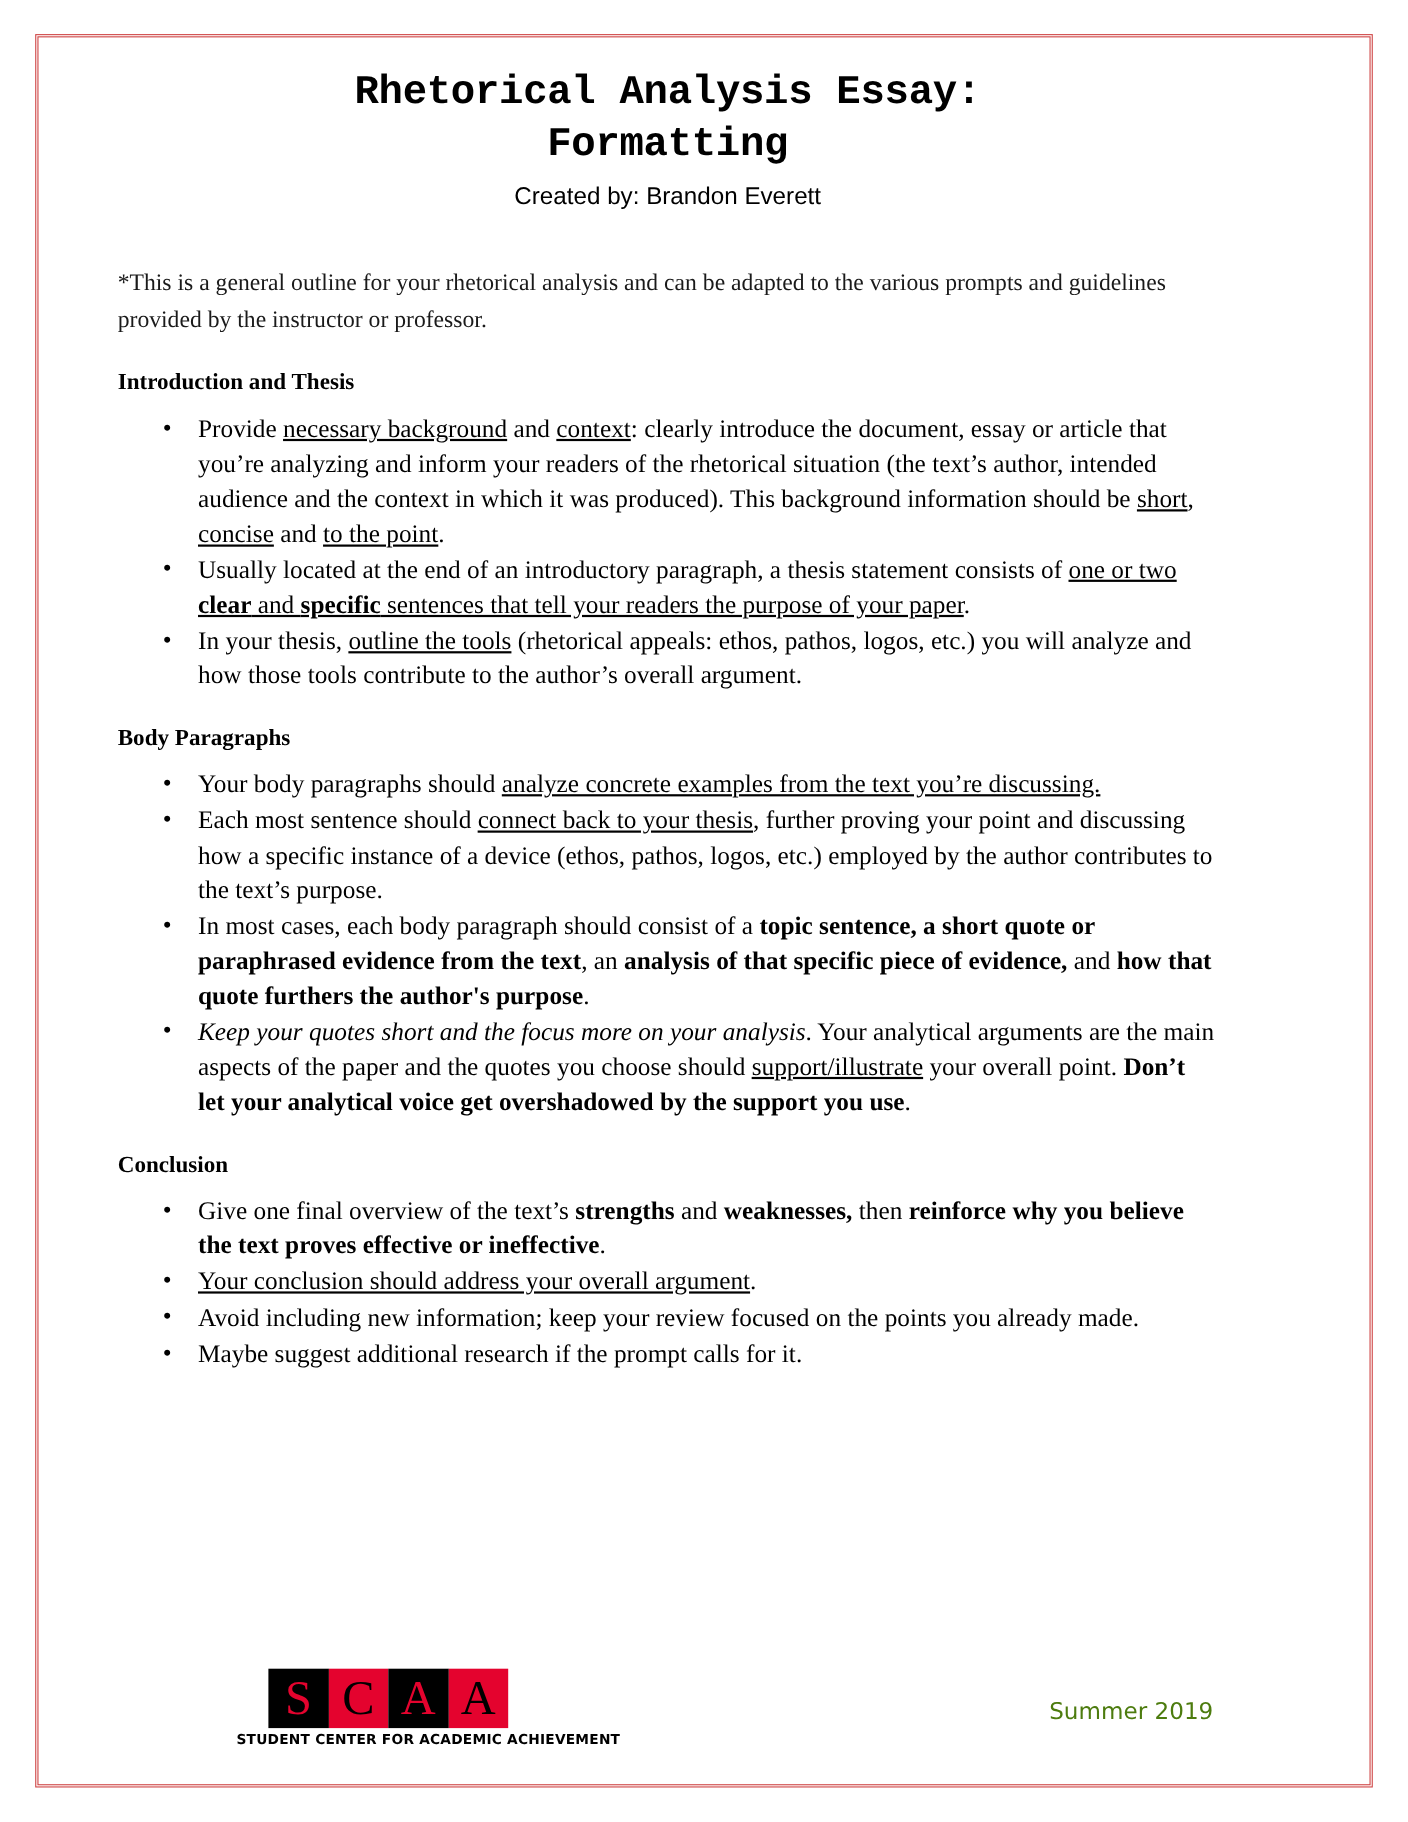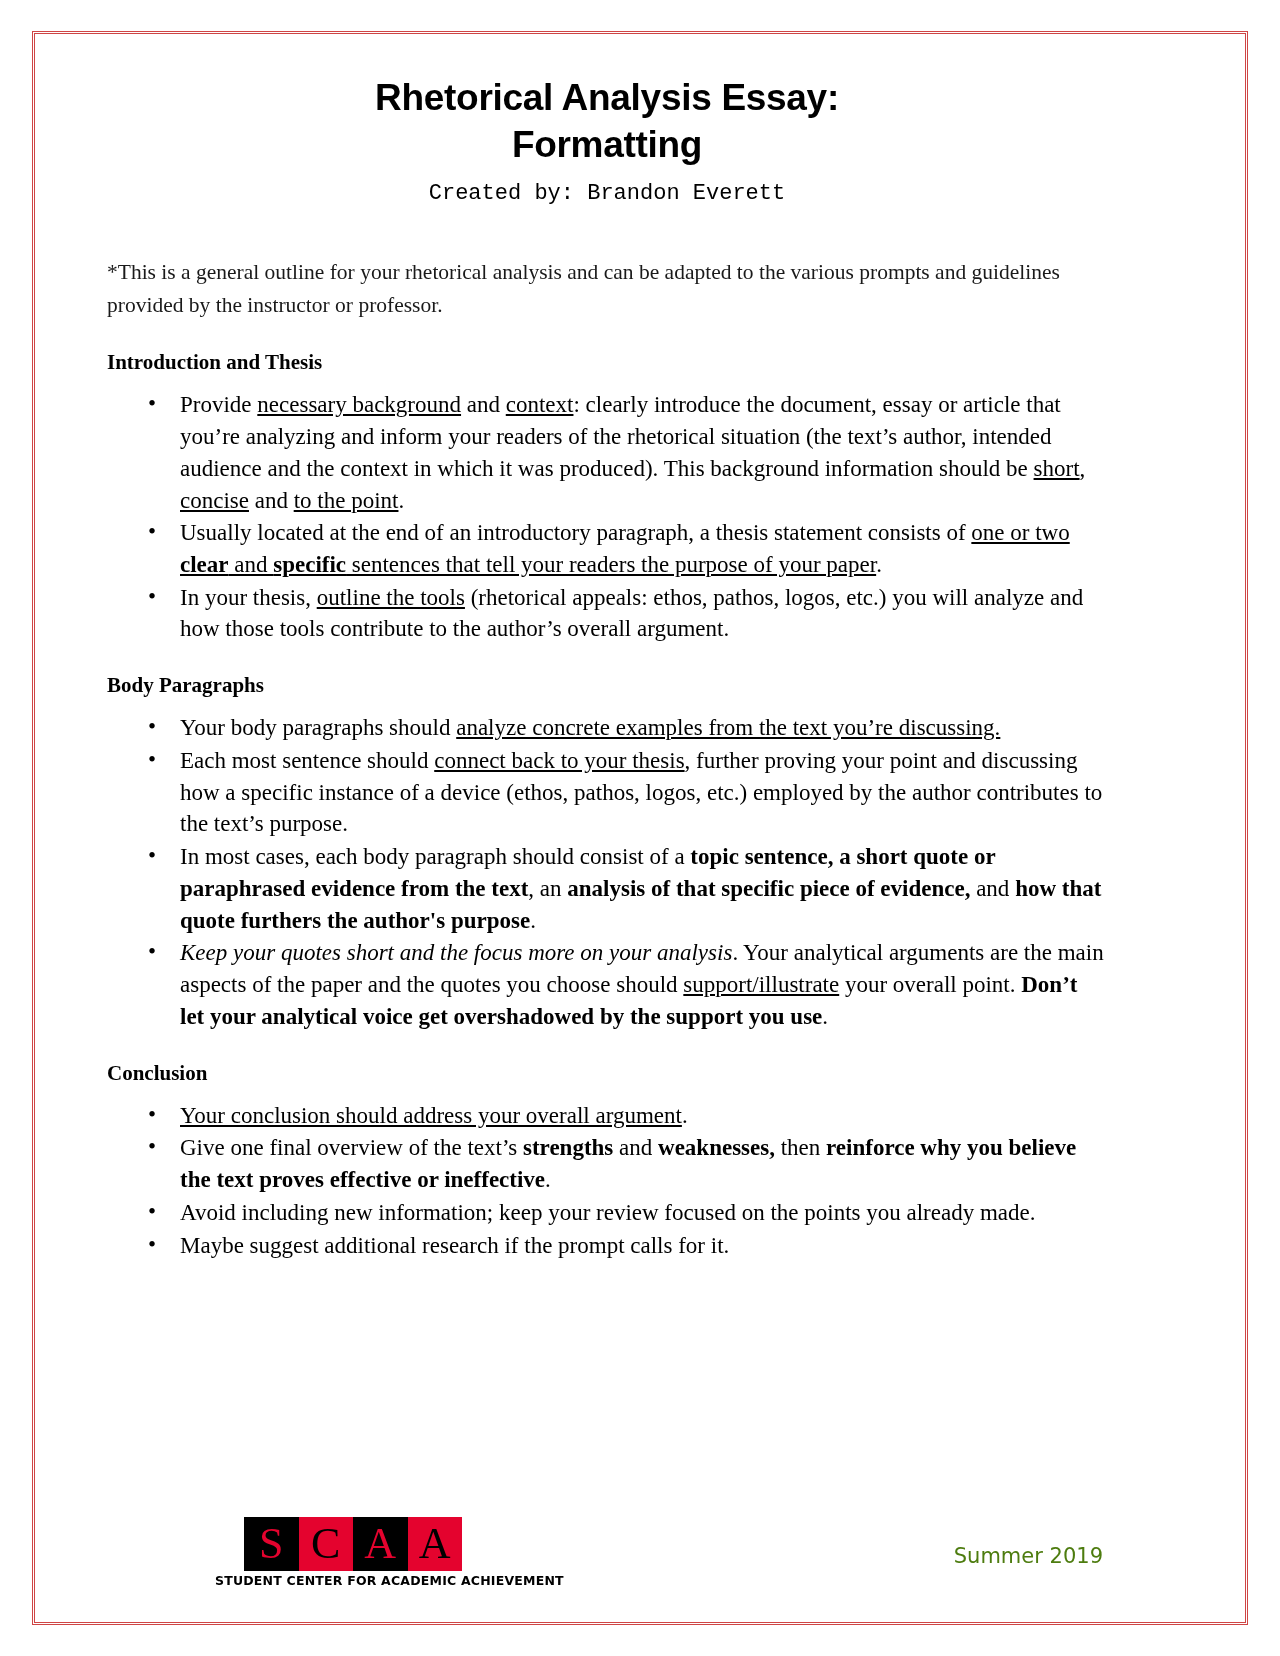--- a/index.html
+++ b/index.html
@@ -36,12 +36,12 @@
 
   .doc-title {
     text-align: center;
-    font-family: Liberation Sans, sans-serif;
+    font-family: Liberation Mono, monospace;
     font-weight: bold;
     font-size: 37px;
     line-height: 1.28;
     color: #000;
-    margin: 12px;
+    margin: 0;
     letter-spacing: -0.3px;
   }
   .doc-byline {

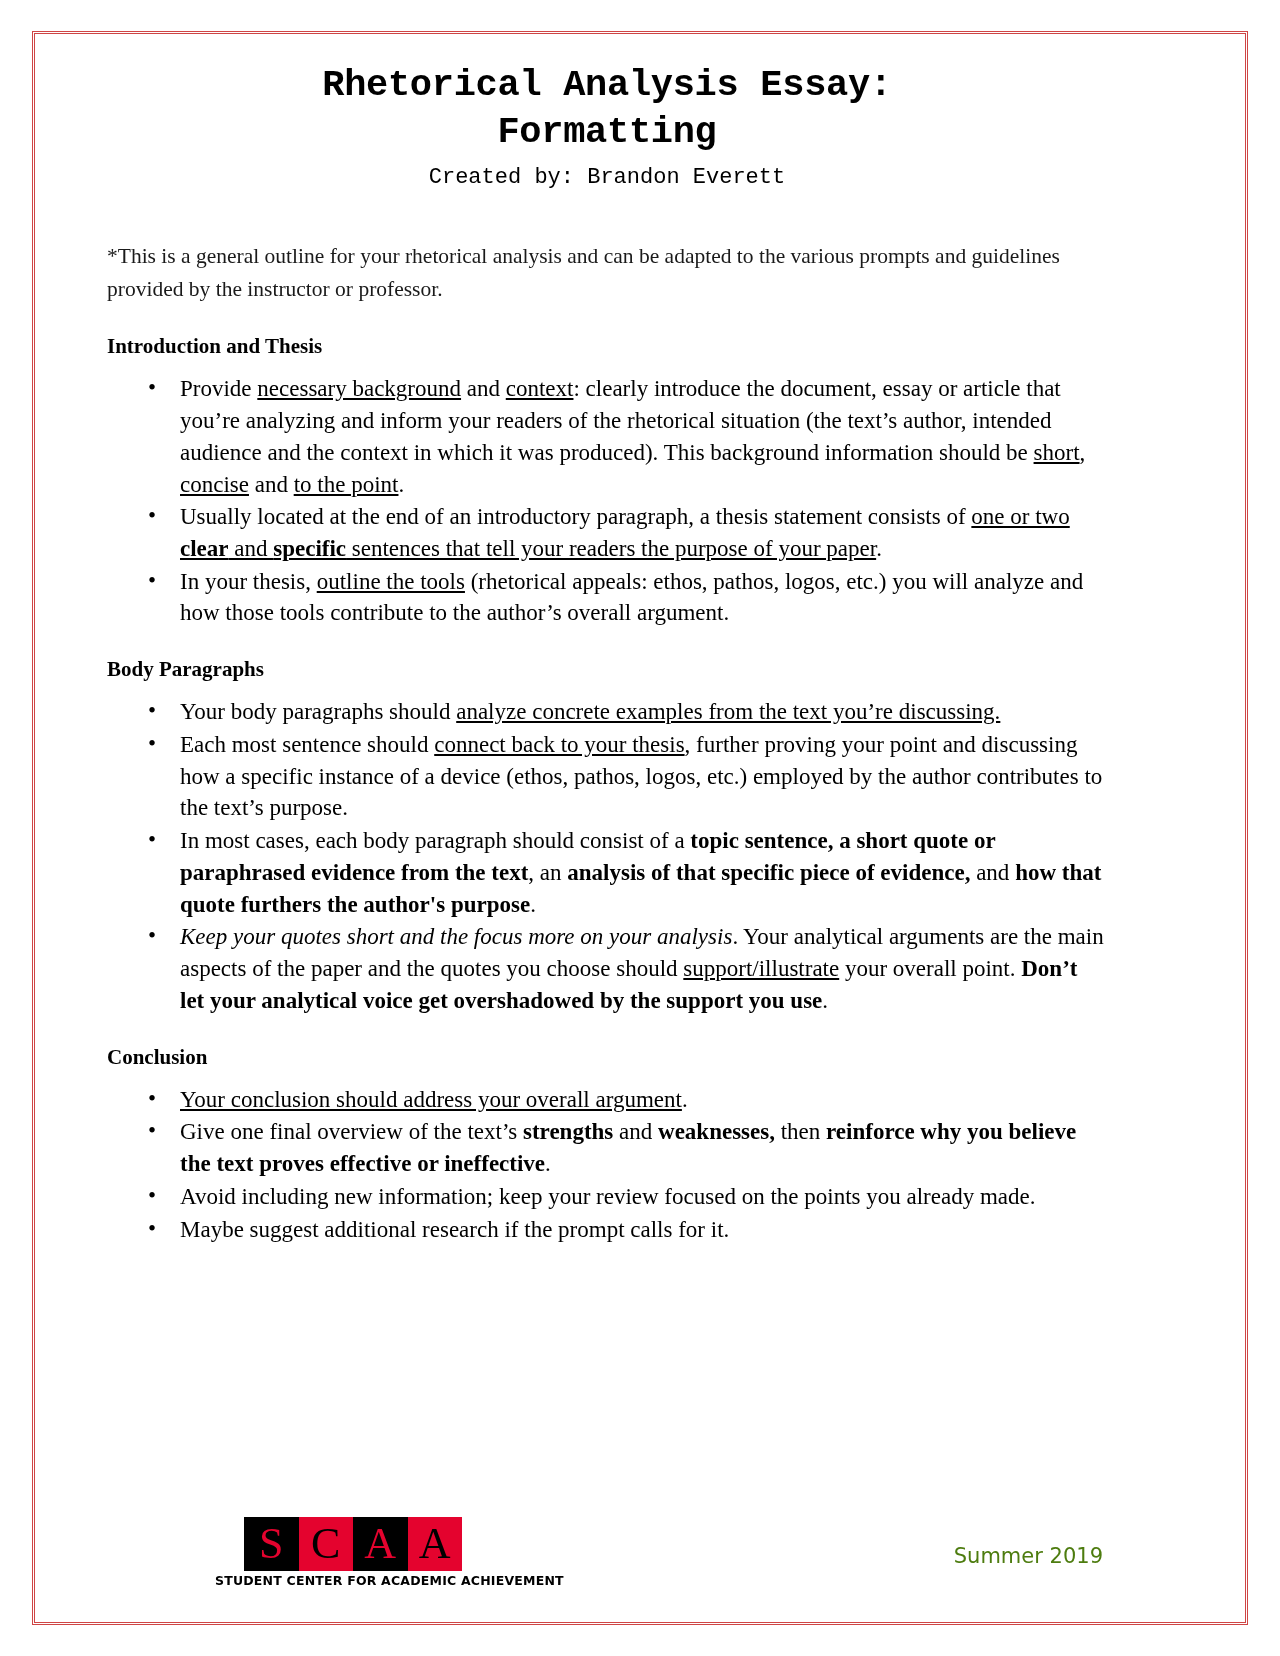--- a/index.html
+++ b/index.html
@@ -46,7 +46,7 @@
   }
   .doc-byline {
     text-align: center;
-    font-family: Liberation Mono, monospace;
+    font-family: Liberation Sans, sans-serif;
     font-size: 22px;
     color: #000;
     margin: 8px 0 0 0;

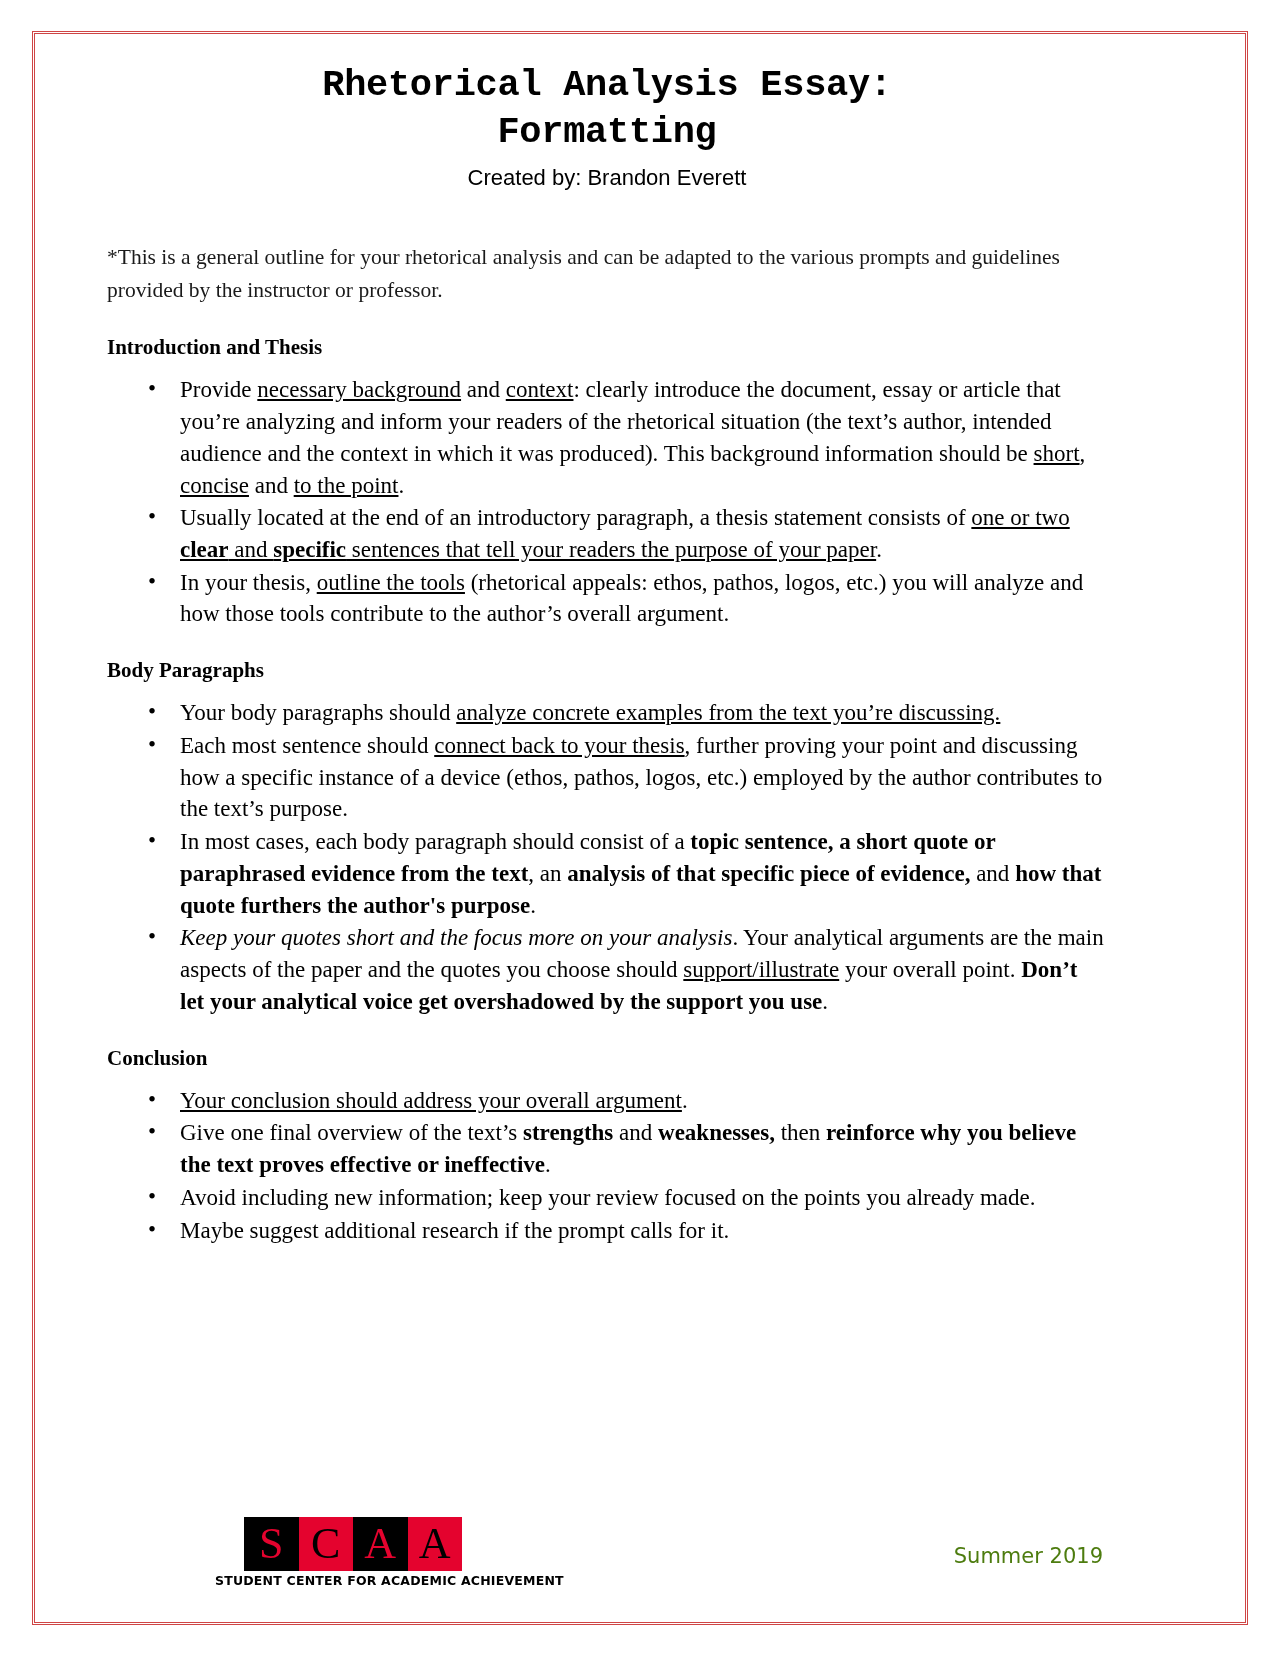--- a/index.html
+++ b/index.html
@@ -184,9 +184,9 @@
 
     <h2 class="section-heading">Conclusion</h2>
     <ul class="bullets">
+      <li><span>Give one final overview of the text’s </span><b>strengths</b><span> and </span><b>weaknesses,</b><span> then </span><b>reinforce why you believe the text proves effective or ineffective</b><span>.</span></li>
+
       <li><u>Your conclusion should address your overall argument</u><span>.</span></li>
-
-      <li><span>Give one final overview of the text’s </span><b>strengths</b><span> and </span><b>weaknesses,</b><span> then </span><b>reinforce why you believe the text proves effective or ineffective</b><span>.</span></li>
 
       <li><span>Avoid including new information; keep your review focused on the points you already made.</span></li>
 

